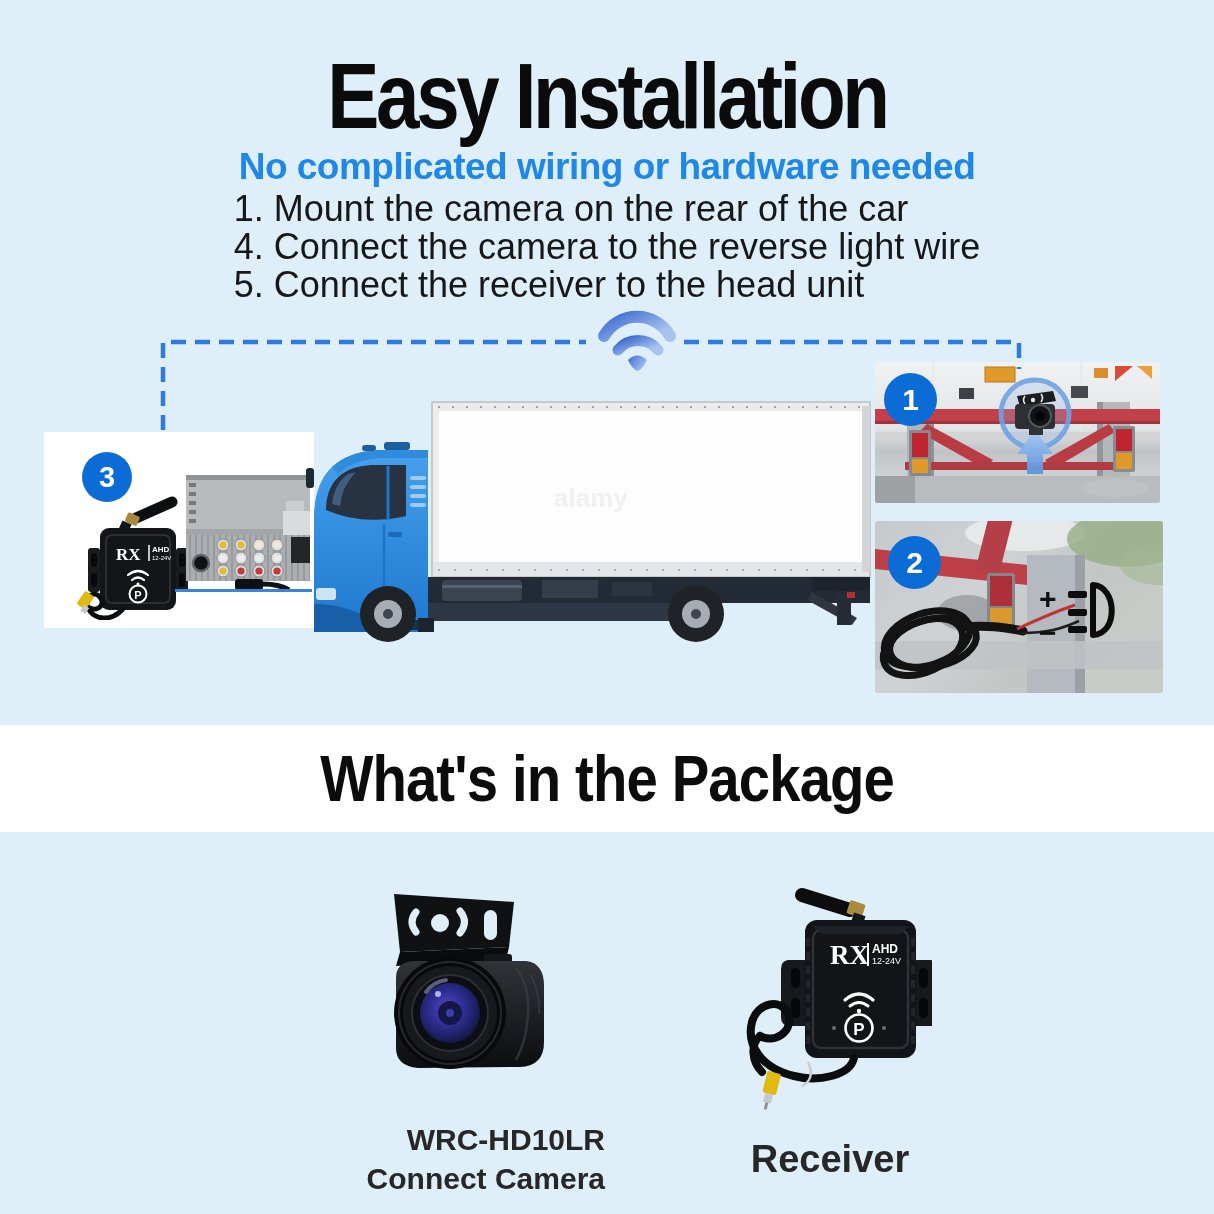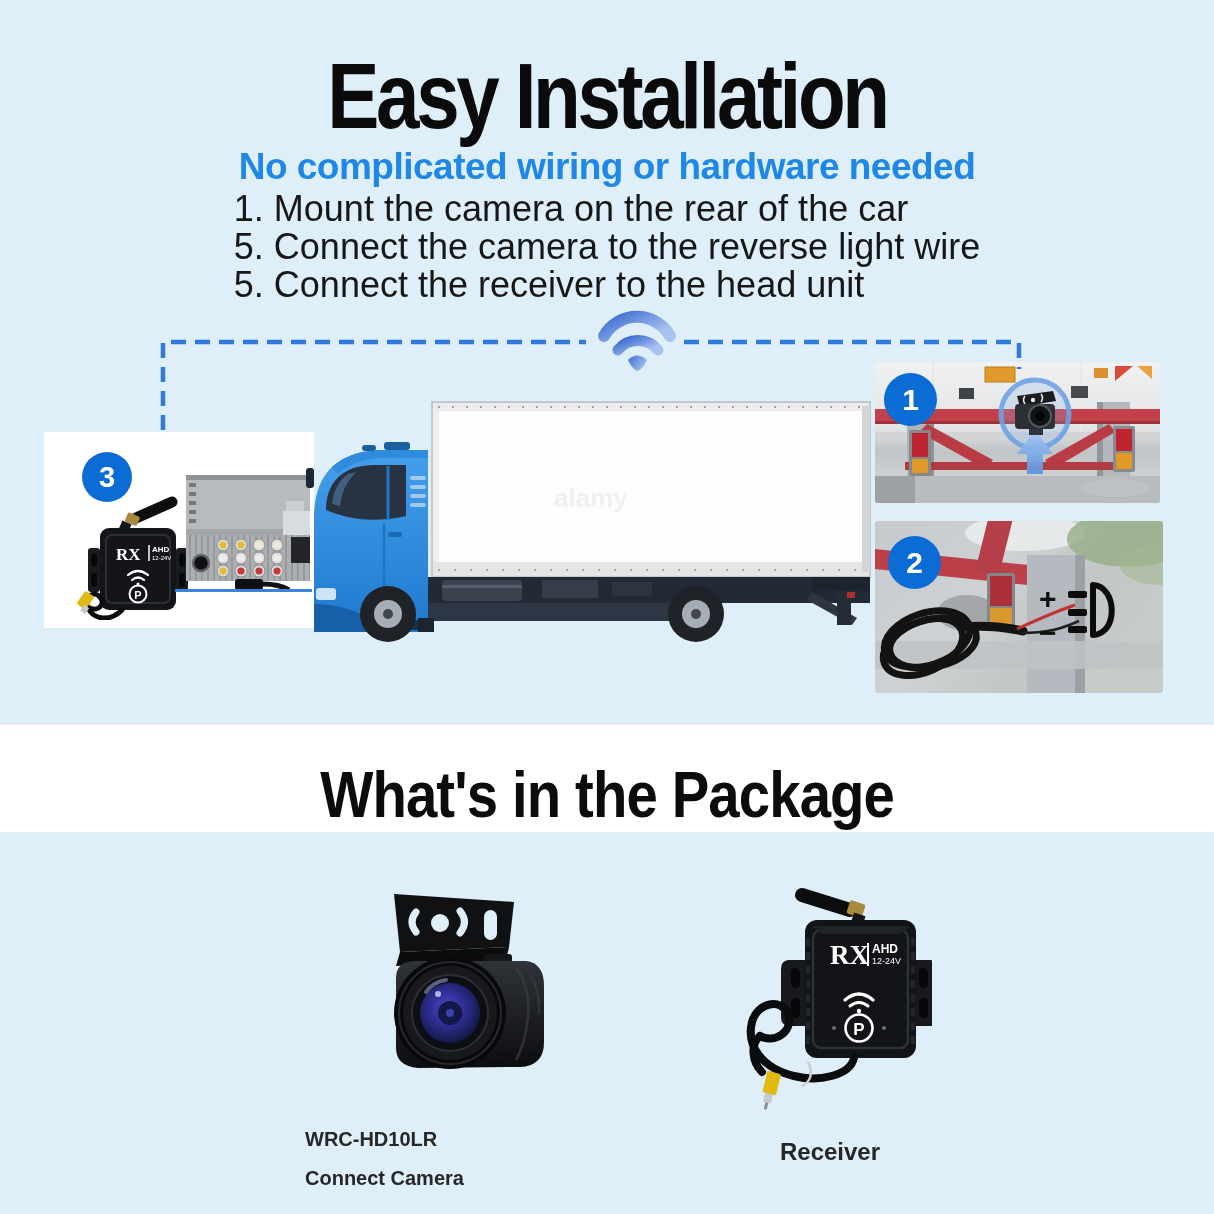--- a/index.html
+++ b/index.html
@@ -50,7 +50,7 @@
   <div class="steps">
     <div class="inner">
       <div>1. Mount the camera on the rear of the car</div>
-      <div>5. Connect the camera to the reverse light wire</div>
+      <div>4. Connect the camera to the reverse light wire</div>
       <div>5. Connect the receiver to the head unit</div>
     </div>
   </div>

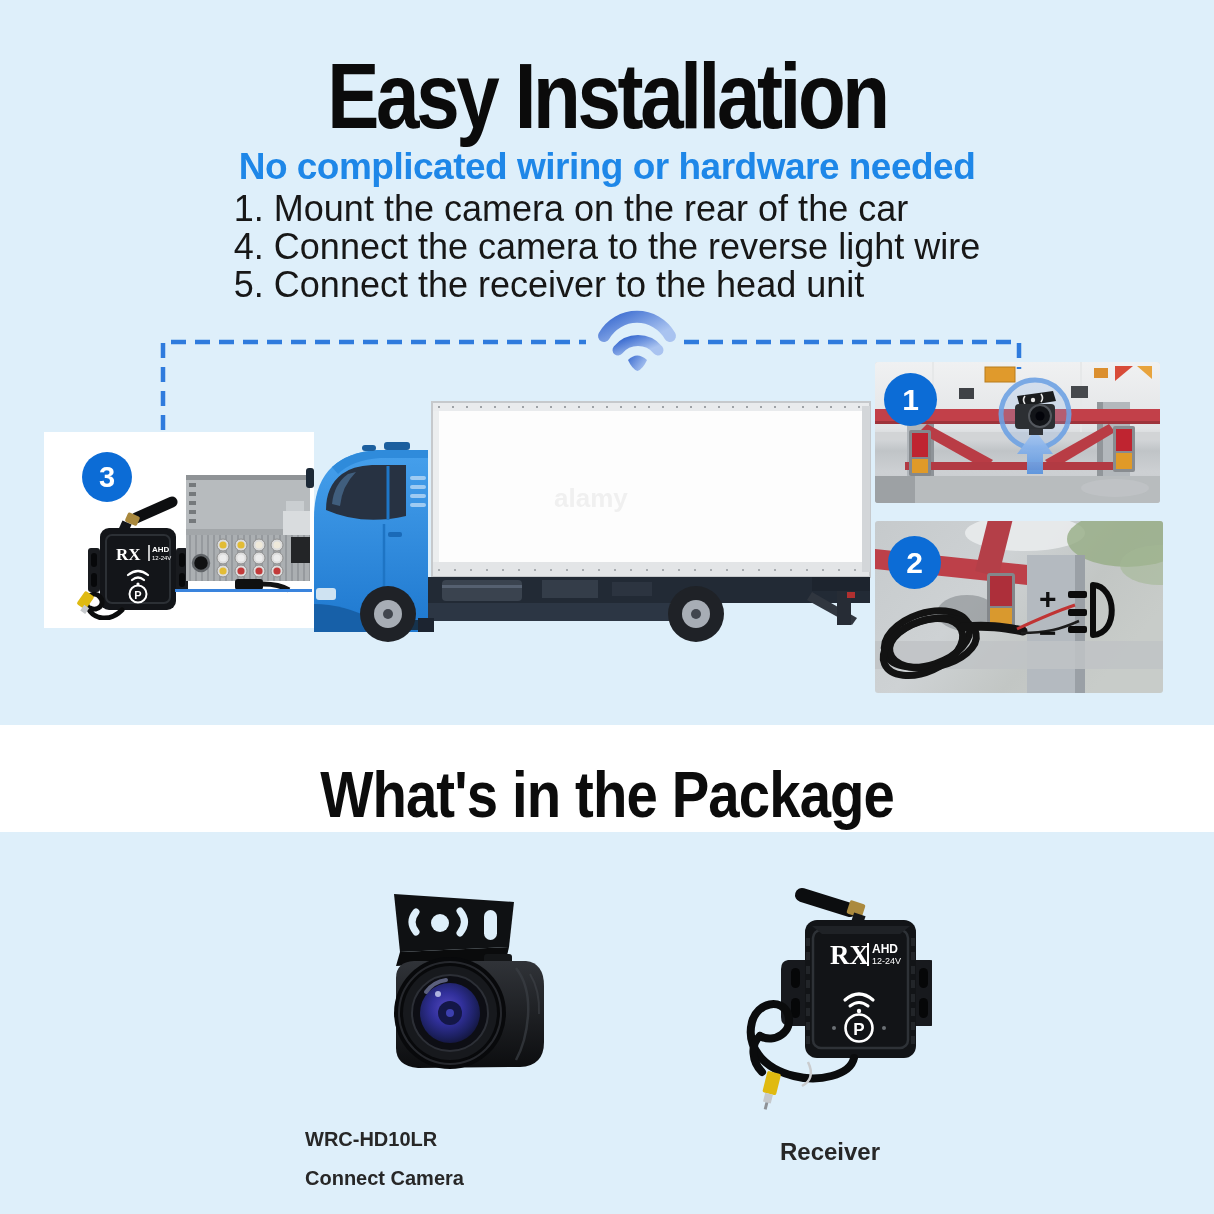--- a/index.html
+++ b/index.html
@@ -6,7 +6,7 @@
   .canvas{position:relative;width:1214px;height:1214px;overflow:hidden;background:#deeffa;
           font-family:"Liberation Sans",sans-serif;color:#141414;}
   .band{position:absolute;left:0;width:1214px;}
-  .band.white{top:725px;height:107px;background:#ffffff;display:flex;align-items:flex-end;justify-content:center;}
+  .band.white{top:725px;height:107px;background:#ffffff;display:flex;align-items:center;justify-content:center;}
   .band.bottom{top:832px;height:382px;background:#deeffa;}
   .title{position:absolute;top:44px;left:0;width:1214px;text-align:center;font-size:92px;font-weight:bold;
          letter-spacing:-4px;color:#0b0b0b;}

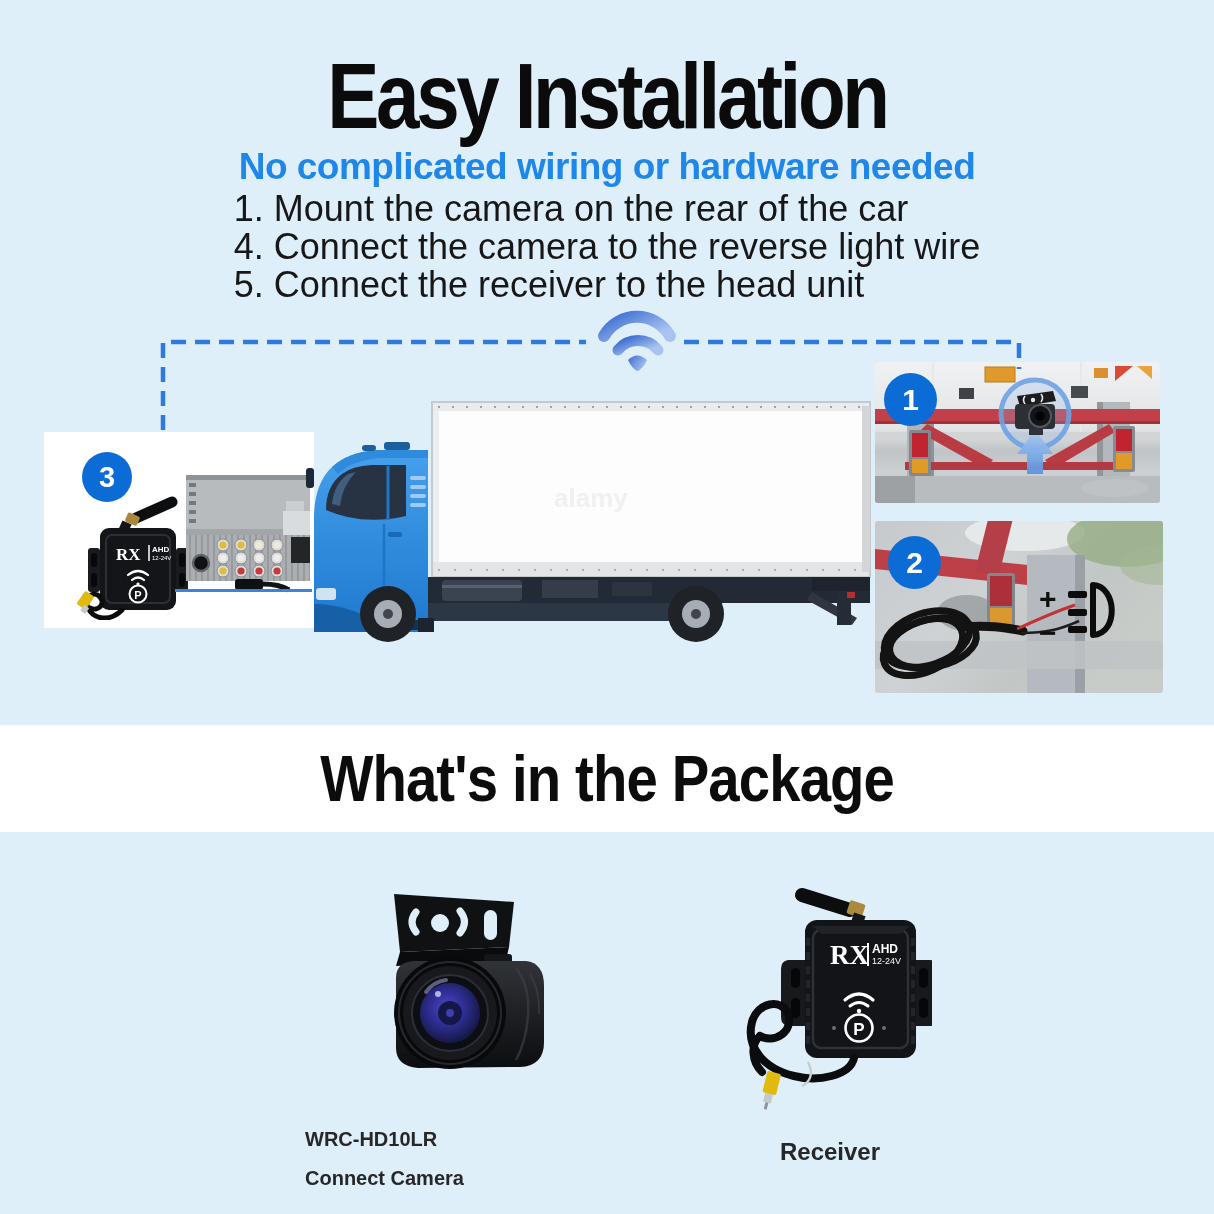--- a/index.html
+++ b/index.html
@@ -29,7 +29,7 @@
   .photo2{left:875px;top:521px;width:288px;height:172px;}
   .abs{position:absolute;}
   .conn{position:absolute;left:0;top:0;width:1214px;height:725px;pointer-events:none;z-index:5;}
-  .cam-label{position:absolute;left:305px;top:1120px;width:300px;text-align:left;font-size:20px;
+  .cam-label{position:absolute;left:305px;top:1120px;width:300px;text-align:right;font-size:30px;
              font-weight:600;color:#272727;line-height:39px;}
   .recv-label{position:absolute;left:730px;top:1138px;width:200px;text-align:center;font-size:24px;
               font-weight:600;color:#272727;}

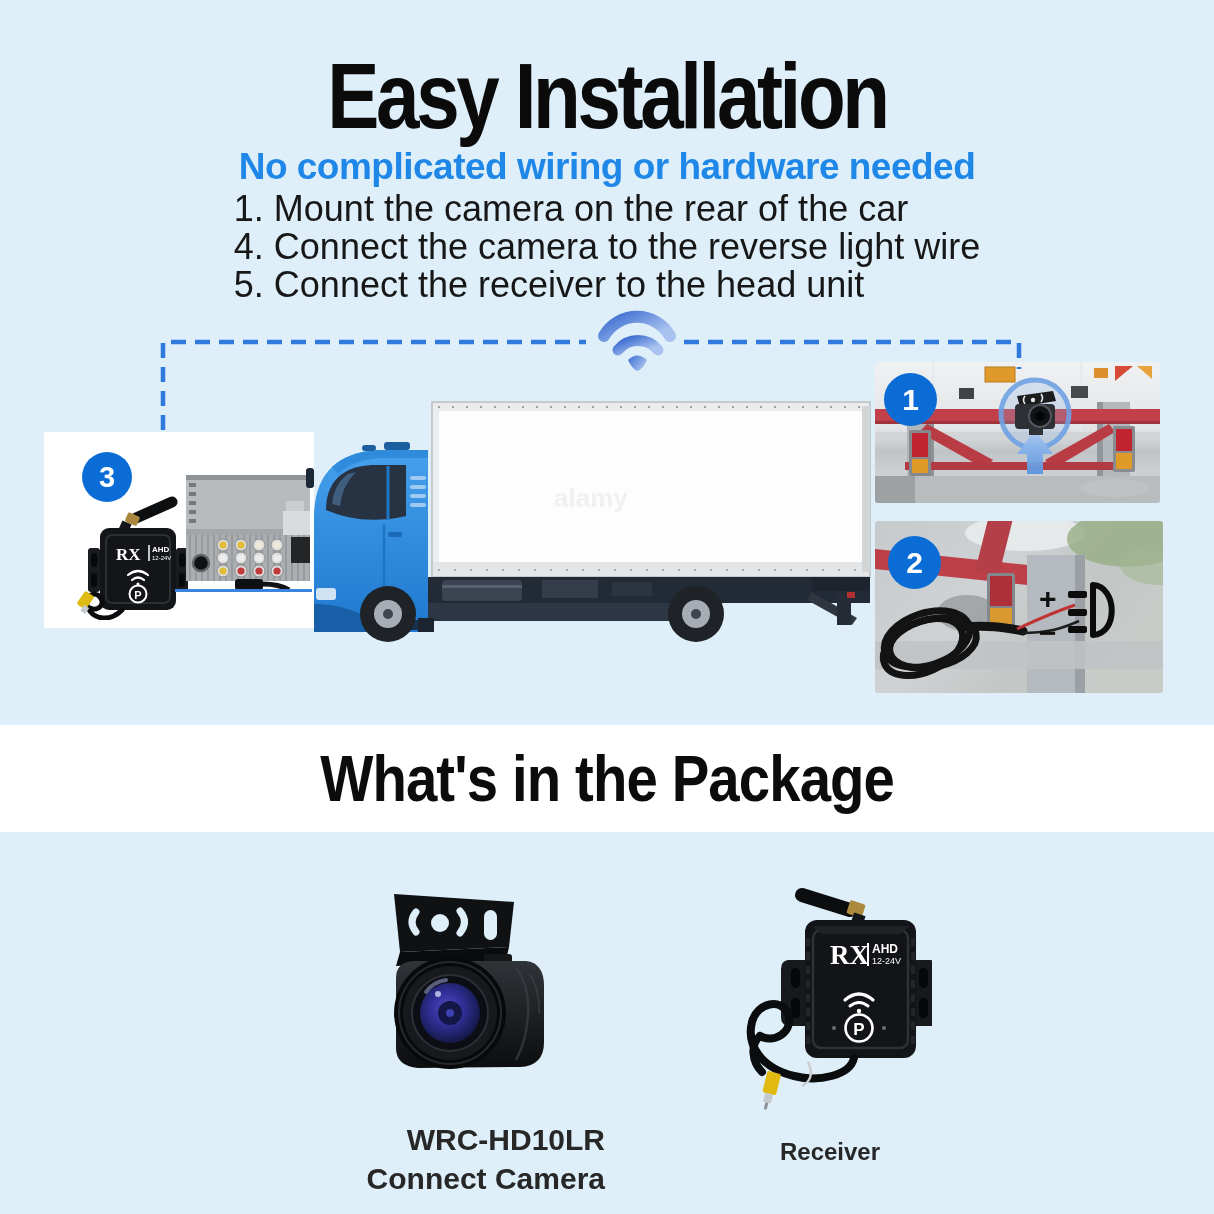--- a/index.html
+++ b/index.html
@@ -31,7 +31,7 @@
   .conn{position:absolute;left:0;top:0;width:1214px;height:725px;pointer-events:none;z-index:5;}
   .cam-label{position:absolute;left:305px;top:1120px;width:300px;text-align:right;font-size:30px;
              font-weight:600;color:#272727;line-height:39px;}
-  .recv-label{position:absolute;left:730px;top:1138px;width:200px;text-align:center;font-size:24px;
+  .recv-label{position:absolute;left:730px;top:1138px;width:200px;text-align:center;font-size:38px;
               font-weight:600;color:#272727;}
   svg{display:block;}
 </style>

